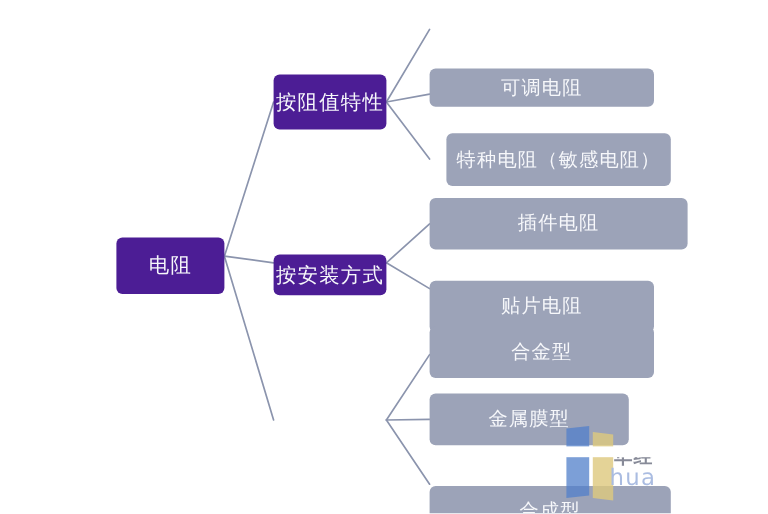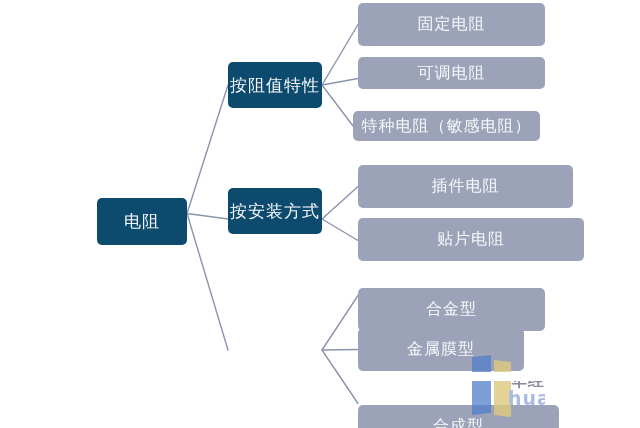--- a/index.html
+++ b/index.html
@@ -82,7 +82,6 @@
   <div class="box parent" style="left:228px;top:62px;width:94px;height:46px">按阻值特性</div>
   <div class="box parent" style="left:228px;top:188px;width:94px;height:46px">按安装方式</div>
 
-  <div class="box leaf" style="left:358px;top:3px;width:187px;height:43px">固定电阻</div>
   <div class="box leaf" style="left:358px;top:57px;width:187px;height:32px">可调电阻</div>
   <div class="box leaf" style="left:353px;top:111px;width:187px;height:30px">特种电阻（敏感电阻）</div>
 

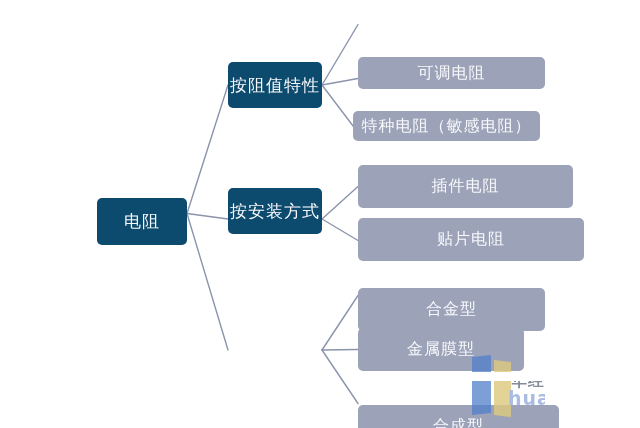--- a/index.html
+++ b/index.html
@@ -21,7 +21,7 @@
     text-align:center;
     white-space:nowrap;
   }
-  .parent{background:#0c4a6e;font-size:17px;}
+  .parent{background:#4c1d95;font-size:17px;}
   .leaf{background:#9CA3B8;font-size:16px;}
   
   .watermark{

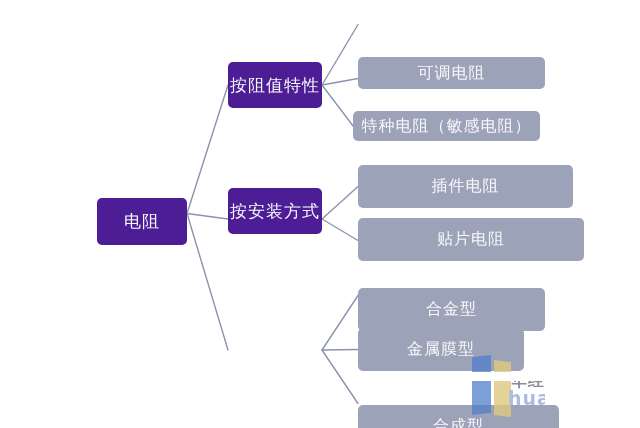--- a/index.html
+++ b/index.html
@@ -83,7 +83,7 @@
   <div class="box parent" style="left:228px;top:188px;width:94px;height:46px">按安装方式</div>
 
   <div class="box leaf" style="left:358px;top:57px;width:187px;height:32px">可调电阻</div>
-  <div class="box leaf" style="left:353px;top:111px;width:187px;height:30px">特种电阻（敏感电阻）</div>
+  <div class="box leaf" style="left:372px;top:111px;width:187px;height:44px">特种电阻（敏感电阻）</div>
 
   <div class="box leaf" style="left:358px;top:165px;width:215px;height:43px">插件电阻</div>
   <div class="box leaf" style="left:358px;top:218px;width:226px;height:43px">贴片电阻</div>

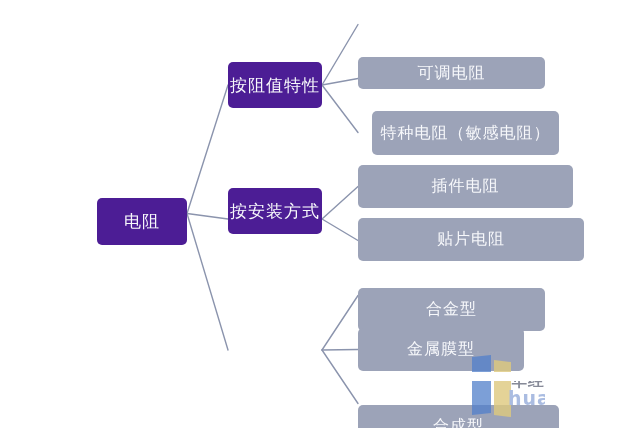--- a/index.html
+++ b/index.html
@@ -80,7 +80,7 @@
   <div class="box parent" style="left:97px;top:198px;width:90px;height:47px">电阻</div>
 
   <div class="box parent" style="left:228px;top:62px;width:94px;height:46px">按阻值特性</div>
-  <div class="box parent" style="left:228px;top:188px;width:94px;height:46px">按安装方式</div>
+  <div class="box parent" style="left:228px;top:212px;width:94px;height:34px">按安装方式</div>
 
   <div class="box leaf" style="left:358px;top:57px;width:187px;height:32px">可调电阻</div>
   <div class="box leaf" style="left:372px;top:111px;width:187px;height:44px">特种电阻（敏感电阻）</div>

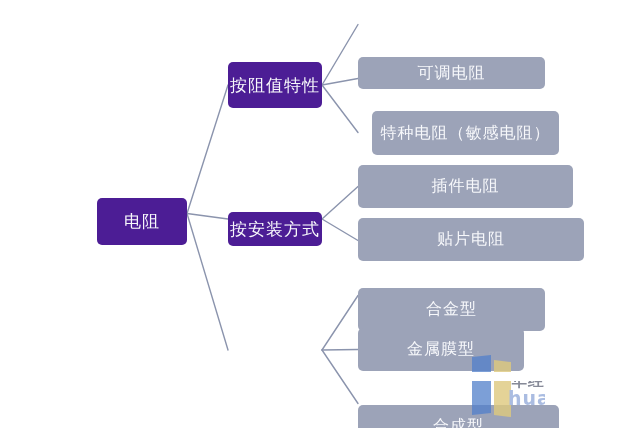--- a/index.html
+++ b/index.html
@@ -86,7 +86,7 @@
   <div class="box leaf" style="left:372px;top:111px;width:187px;height:44px">特种电阻（敏感电阻）</div>
 
   <div class="box leaf" style="left:358px;top:165px;width:215px;height:43px">插件电阻</div>
-  <div class="box leaf" style="left:358px;top:218px;width:226px;height:43px">贴片电阻</div>
+  <div class="box leaf" style="left:358px;top:234px;width:187px;height:43px">贴片电阻</div>
 
   <div class="box leaf" style="left:358px;top:288px;width:187px;height:43px">合金型</div>
   <div class="box leaf" style="left:358px;top:328px;width:166px;height:43px">金属膜型</div>

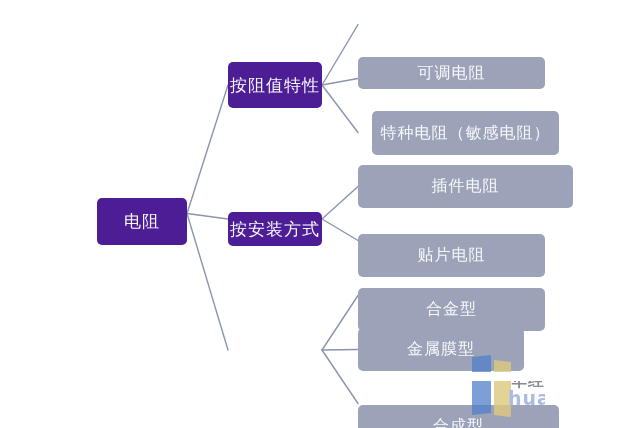--- a/index.html
+++ b/index.html
@@ -88,7 +88,7 @@
   <div class="box leaf" style="left:358px;top:165px;width:215px;height:43px">插件电阻</div>
   <div class="box leaf" style="left:358px;top:234px;width:187px;height:43px">贴片电阻</div>
 
-  <div class="box leaf" style="left:358px;top:288px;width:187px;height:43px">合金型</div>
+  <div class="box leaf" style="left:358px;top:272px;width:187px;height:43px">合金型</div>
   <div class="box leaf" style="left:358px;top:328px;width:166px;height:43px">金属膜型</div>
   <div class="box leaf" style="left:358px;top:405px;width:201px;height:43px">合成型</div>
 

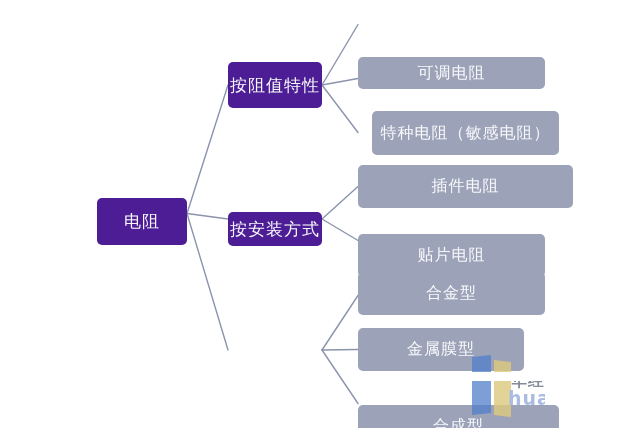--- a/index.html
+++ b/index.html
@@ -43,7 +43,7 @@
   }
   .wm-en{
     position:absolute;left:508px;top:387px;
-    font-size:19px;font-weight:bold;color:#A3B7DF;letter-spacing:1px;
+    font-size:19px;font-weight:normal;color:#A3B7DF;letter-spacing:1px;
     white-space:nowrap;
   }
   

